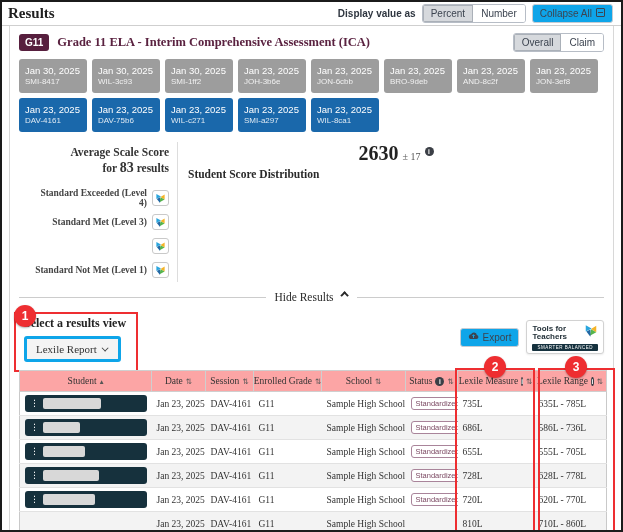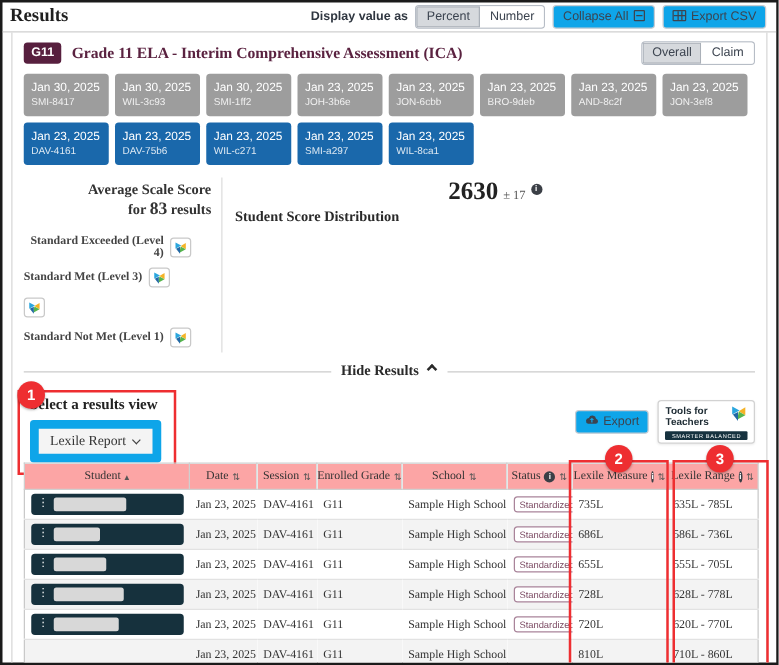--- a/index.html
+++ b/index.html
@@ -111,10 +111,6 @@
       <button class="btn">
         <span>Collapse All</span>
         <span class="collapse-icon"></span>
-      </button>
-      <button class="btn">
-        <span class="grid-icon"></span>
-        <span>Export CSV</span>
       </button>
     </div>
   </div>

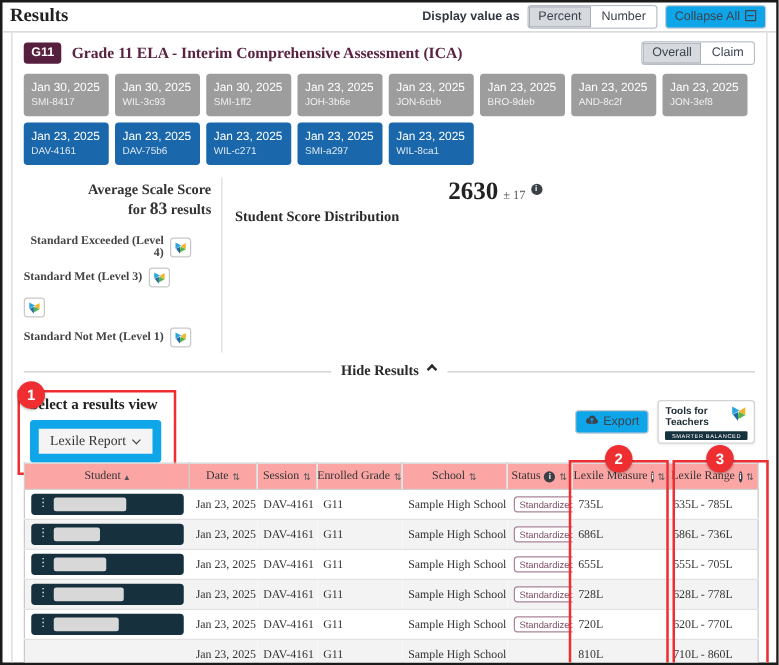--- a/index.html
+++ b/index.html
@@ -42,7 +42,7 @@
   .sum-left { width:158px; padding-right:8px; display:flex; flex-direction:column; }
   .avg-head { text-align:right; font-size:11.5px; font-weight:bold; color:#333; line-height:15px; height:44px; padding-top:3px; }
   .avg-count { font-size:14px; }
-  .lvl-row { display:flex; align-items:center; gap:5px; height:24px; }
+  .lvl-row { display:flex; justify-content:flex-end; align-items:center; gap:5px; height:24px; }
   .lvl-label { font-size:9.5px; font-weight:bold; color:#444; text-align:right; line-height:10.5px; max-width:112px; }
   .tot-btn { width:17px; height:16px; background:#fff; border:1px solid #c9c9c9; border-radius:3px; display:flex; align-items:center; justify-content:center; cursor:pointer; flex:0 0 auto; }
   .vdiv { width:1px; background:#ddd; }

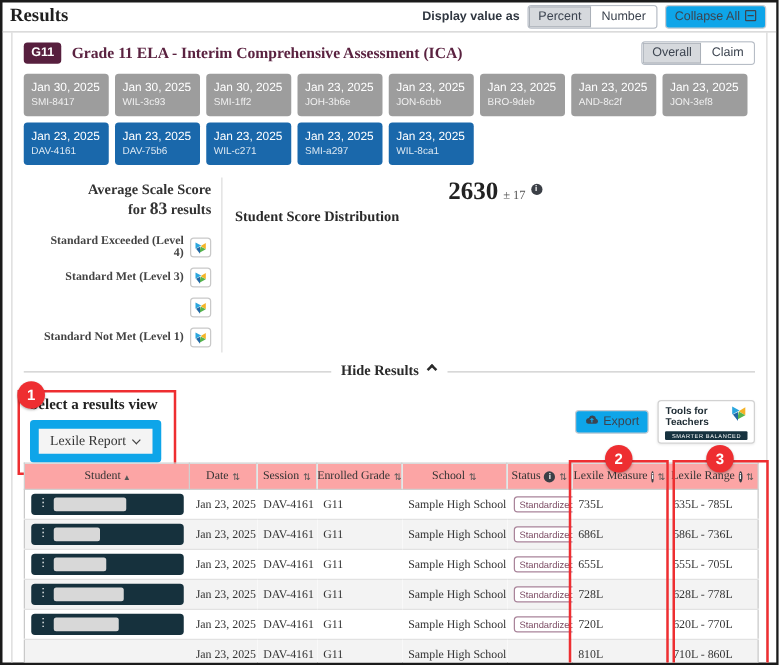--- a/index.html
+++ b/index.html
@@ -61,7 +61,7 @@
   
   .hide-row { display:flex; align-items:center; gap:8px; padding:2px 9px; height:18px; }
   .hline { flex:1; height:1px; background:#ccc; }
-  .hide-label { font-size:11.5px; font-weight:bold; color:#2a2a2a; cursor:pointer; display:flex; align-items:flex-start; gap:9px; }
+  .hide-label { font-size:11.5px; font-weight:normal; color:#2a2a2a; cursor:pointer; display:flex; align-items:flex-start; gap:9px; }
   .chev-up { display:inline-block; width:6px; height:6px; border-left:2px solid #2a2a2a; border-top:2px solid #2a2a2a; transform:rotate(45deg) translateY(2px); }
   .chev-down { display:inline-block; width:5px; height:5px; border-left:1.5px solid #444; border-bottom:1.5px solid #444; transform:rotate(-45deg) translateY(-2px); }
 

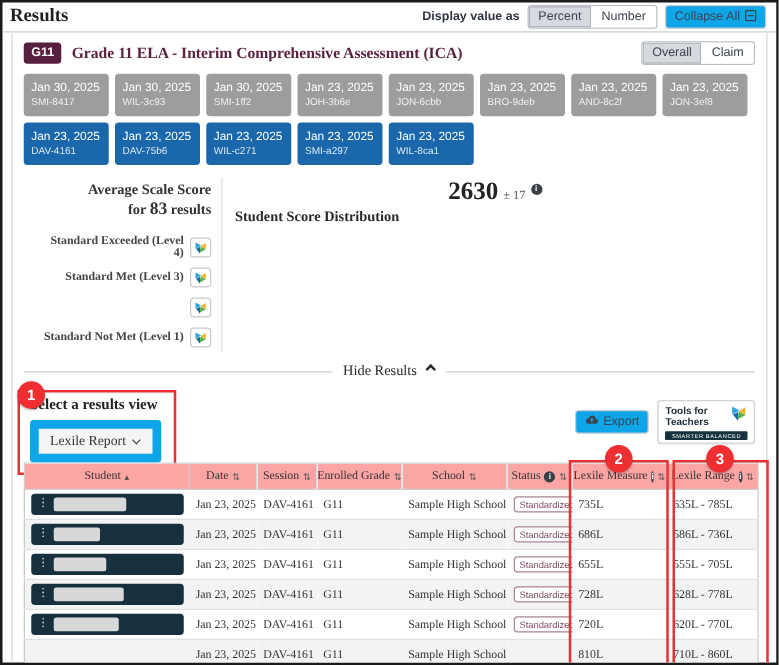--- a/index.html
+++ b/index.html
@@ -69,7 +69,7 @@
   .view-row { display:flex; justify-content:space-between; align-items:flex-start; padding:6px 9px 6px 4px; height:64px; }
   .view-left { position:relative; border:2px solid #ee2e31; padding:2px 10px 8px 8px; }
   .view-left h3 { font-size:12px; font-weight:bold; color:#222; margin-bottom:5px; }
-  .dropdown { display:inline-flex; align-items:center; gap:7px; background:#f4f4f4; border:7px solid #0ea5e9; border-radius:3px; padding:4px 9px; font-size:11px; color:#333; cursor:pointer; font-family:"Liberation Serif", serif; }
+  .dropdown { display:inline-flex; align-items:center; gap:7px; background:#f4f4f4; border:3px solid #0ea5e9; border-radius:3px; padding:4px 9px; font-size:11px; color:#333; cursor:pointer; font-family:"Liberation Serif", serif; }
   .view-right { display:flex; align-items:center; gap:7px; margin-top:8px; }
   .logo-box { border:1px solid #d2d2d2; border-radius:3px; background:#fff; padding:3px 5px 2px; cursor:pointer; box-shadow:0 1px 2px rgba(0,0,0,.08); }
   .logo-top { display:flex; align-items:center; gap:17px; }

